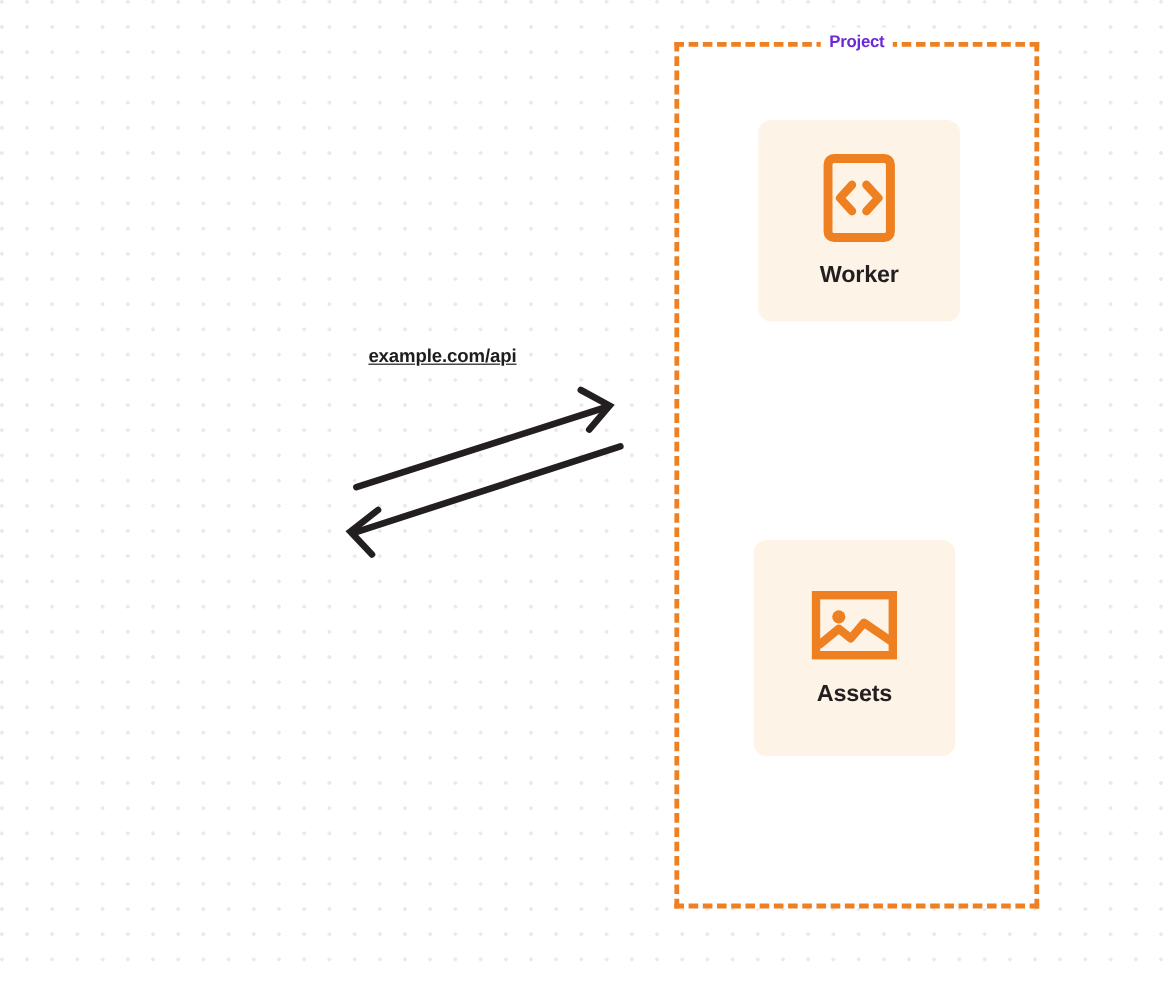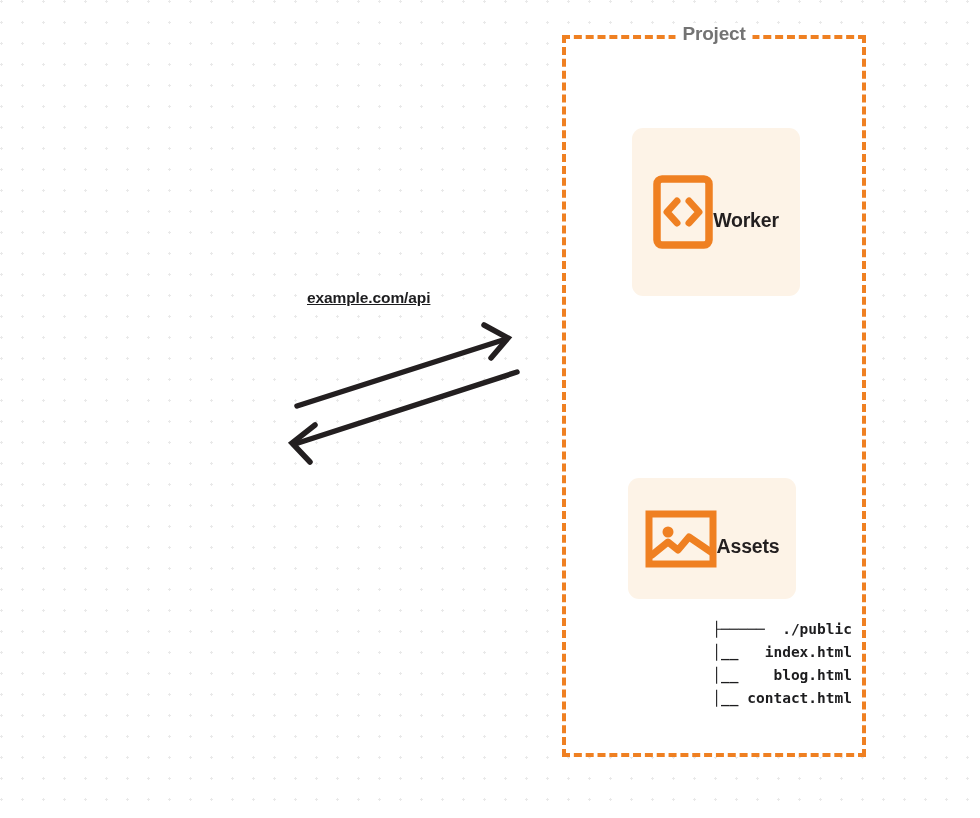--- a/index.html
+++ b/index.html
@@ -93,9 +93,9 @@
     transform: translateX(-50%);
     background: #ffffff;
     padding: 0 7px;
-    font-size: 19px;
-    font-weight: bold;
-    color: #737373;
+    font-size: 14px;
+    font-weight: bold;
+    color: #6d28d9;
     letter-spacing: -0.2px;
     white-space: nowrap;
     line-height: 22px;

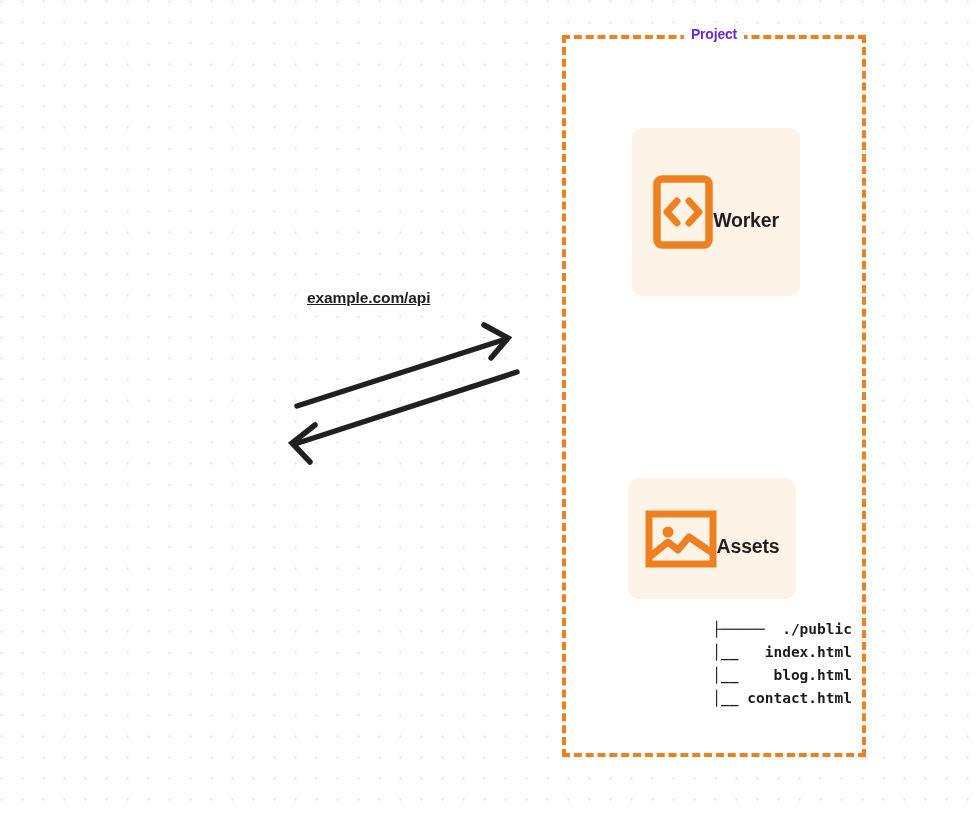--- a/index.html
+++ b/index.html
@@ -107,9 +107,8 @@
     background: #fdf3e7;
     border-radius: 11px;
     display: flex;
-    flex-direction: row;
+    flex-direction: column;
     align-items: center;
-    margin-top: 28px;
   }
   #worker-card {
     left: 70px;

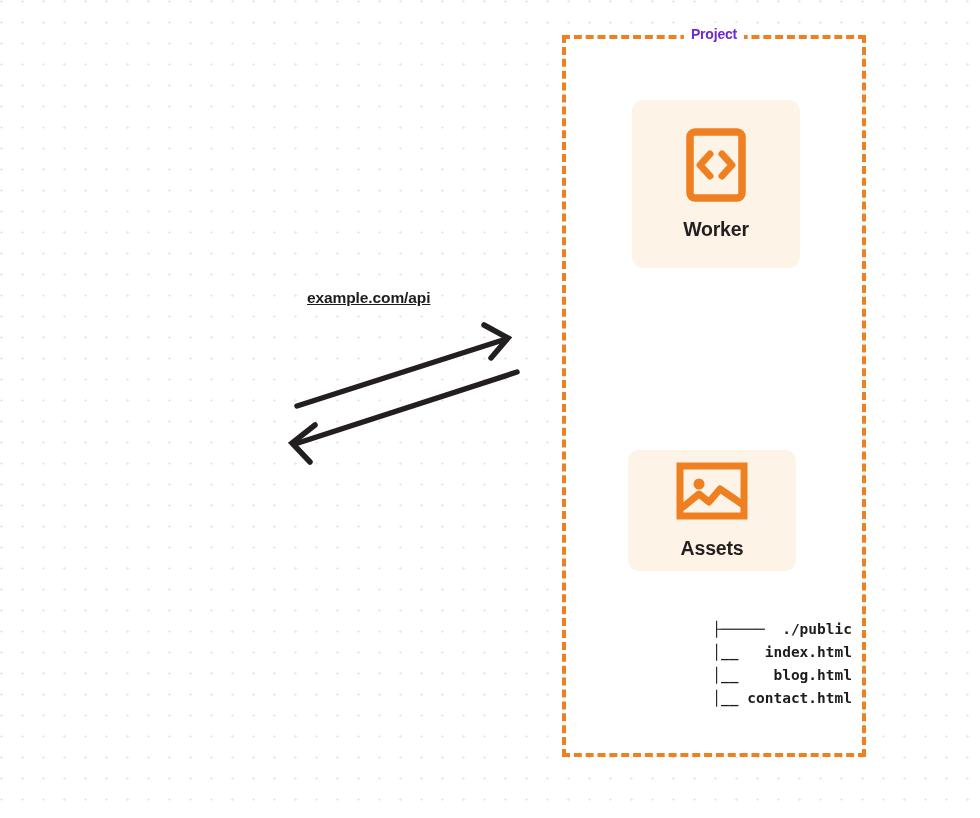--- a/index.html
+++ b/index.html
@@ -121,7 +121,7 @@
     left: 66px;
     top: 415px;
     width: 168px;
-    height: 121px;
+    height: 180px;
     justify-content: center;
   }
   .card .node-label {

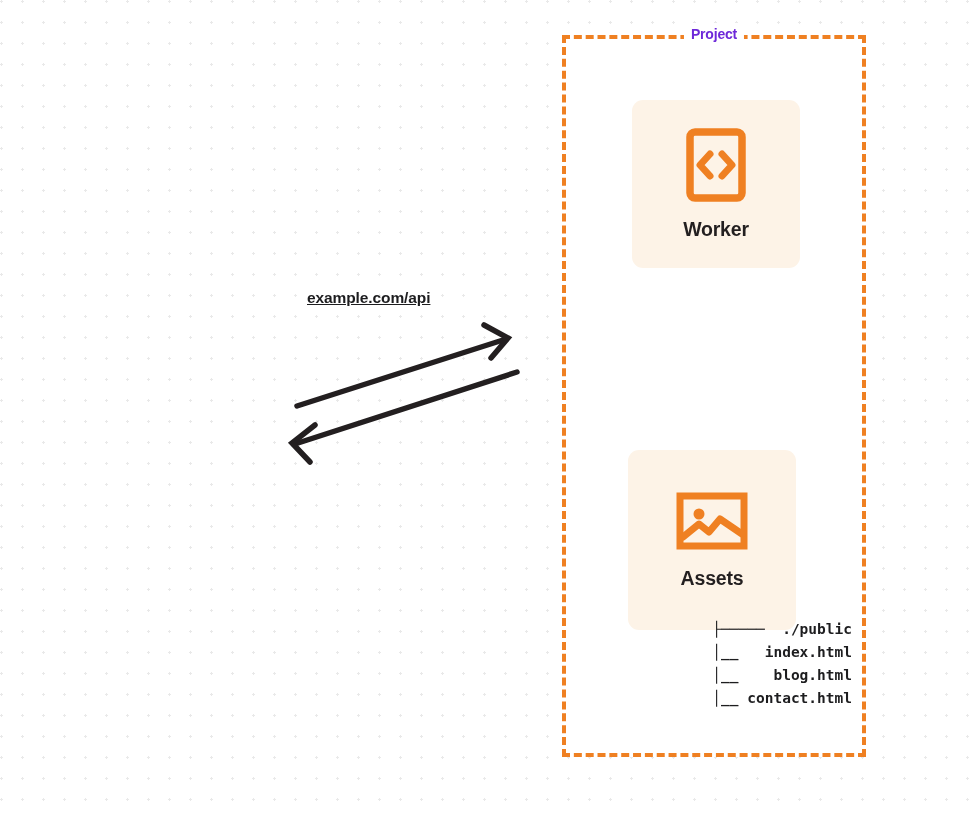--- a/index.html
+++ b/index.html
@@ -202,12 +202,6 @@
       <span class="node-label">Assets</span>
     </div>
 
-    <div id="file-tree">
-      <span class="tree-row">├─────  ./public</span>
-      <span class="tree-row">    │__   index.html</span>
-      <span class="tree-row">    │__    blog.html</span>
-      <span class="tree-row">    │__ contact.html</span>
-    </div>
 
   </div>
 </div>

